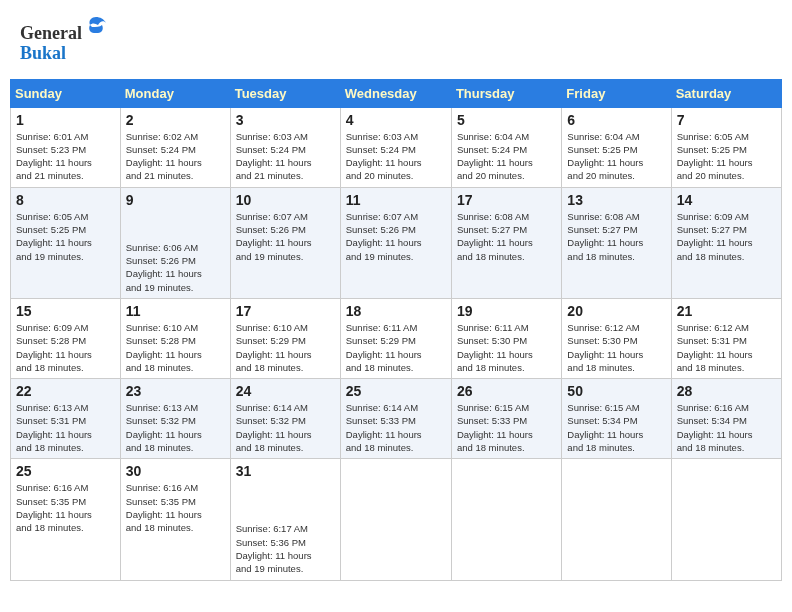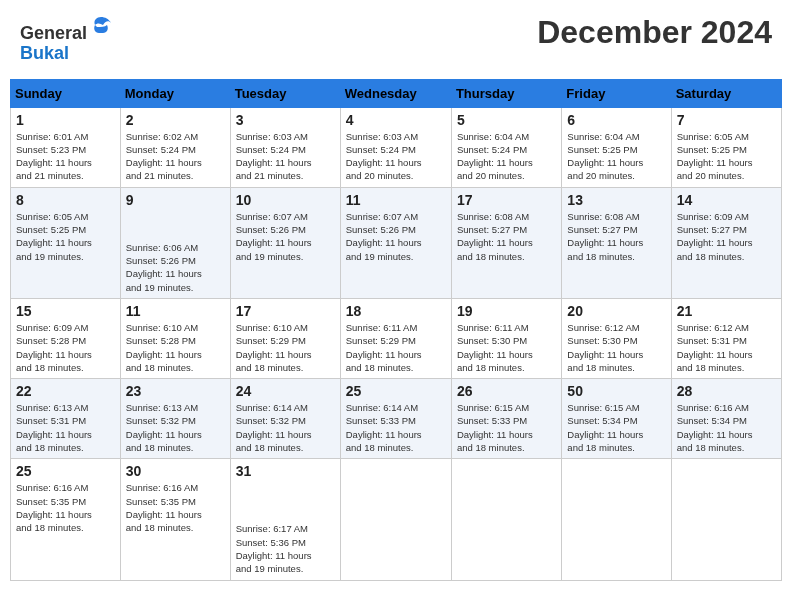--- a/index.html
+++ b/index.html
@@ -25,6 +25,7 @@
       font-size: 18px;
       font-weight: bold;
       line-height: 1.1;
+      font-family: Liberation Serif, serif;
     }
     .logo-text .general { color: #333; }
     .logo-text .blue { color: #1a75c9; }

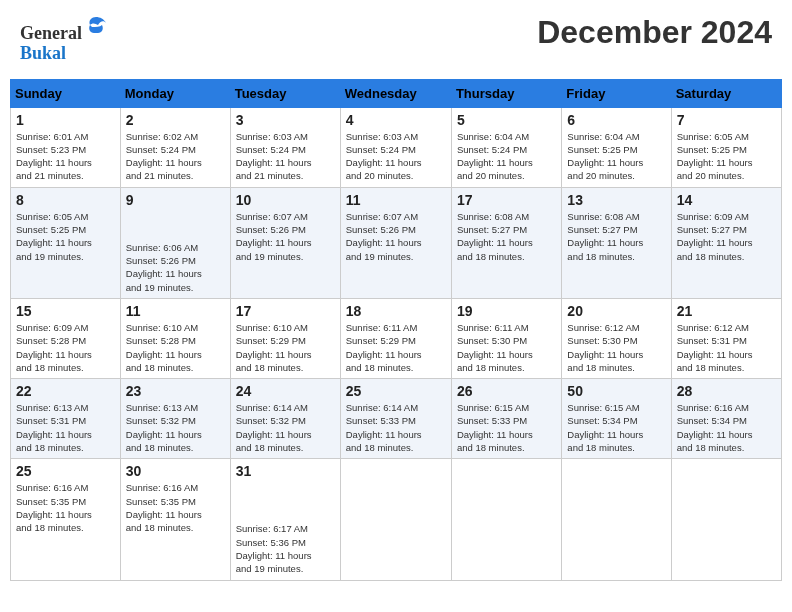--- a/index.html
+++ b/index.html
@@ -104,7 +104,6 @@
     </div>
   </div>
   <div class="title-block">
-    <div class="month-title">December 2024</div>
   </div>
 </div>
 

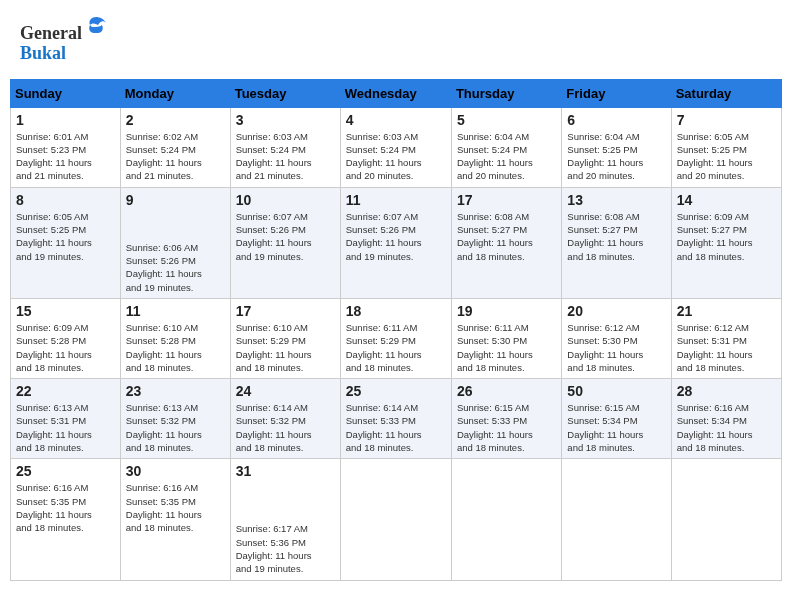--- a/index.html
+++ b/index.html
@@ -54,7 +54,7 @@
     }
     .calendar th {
       background-color: #2a7de1;
-      color: #000000;
+      color: #fef9c3;
       padding: 6px 4px;
       text-align: left;
       font-size: 13px;

